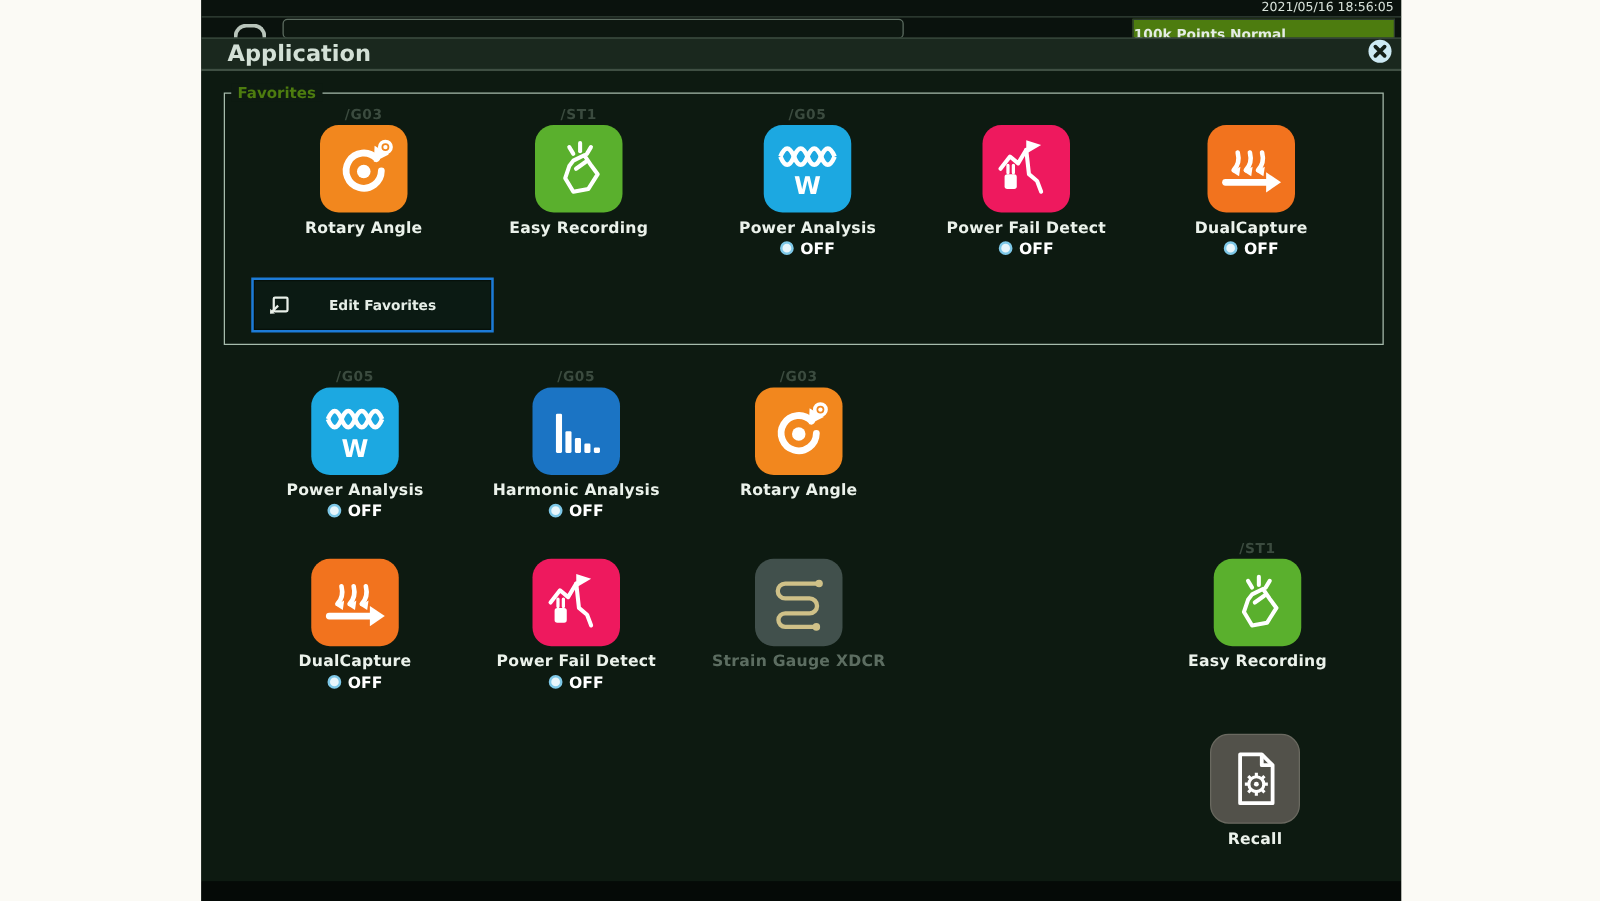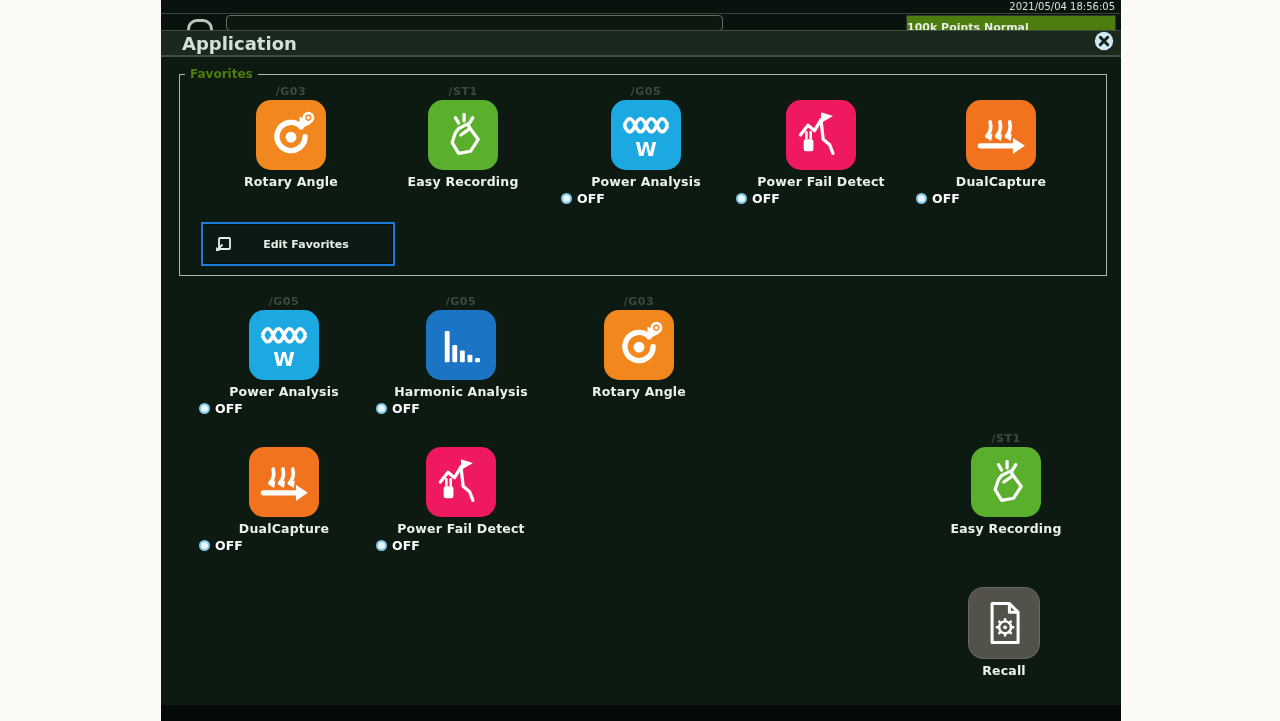--- a/index.html
+++ b/index.html
@@ -73,7 +73,7 @@
 
     <div class="topbar">
       <div class="mode-label">ScopeMode</div>
-      <div class="datetime">2021/05/04 18:56:05</div>
+      <div class="datetime">2021/05/16 18:56:05</div>
       <div class="topbar-line"></div>
     </div>
     <div class="top-arc-icon"></div>

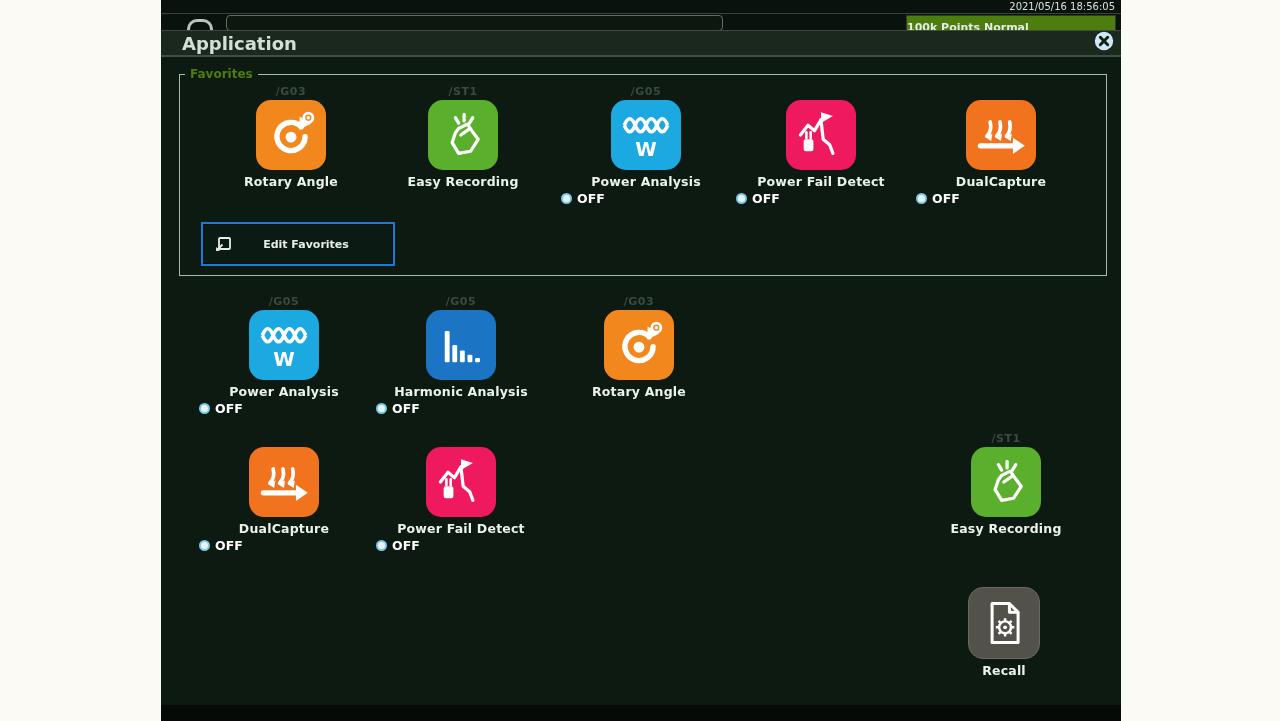--- a/index.html
+++ b/index.html
@@ -51,7 +51,7 @@
     display:flex;align-items:center;justify-content:center;}
   .appicon svg{width:52px;height:52px;display:block;}
   .applabel{font-size:12.5px;font-weight:bold;color:#ebf2eb;letter-spacing:.2px;white-space:nowrap;}
-  .appstatus{margin-top:2px;display:flex;align-items:center;gap:5px;
+  .appstatus{margin-top:2px;display:flex;align-items:center;justify-content:center;gap:5px;
     font-size:12.5px;font-weight:bold;color:#ffffff;}
   .dot{width:7px;height:7px;border:2px solid #7ec8e8;border-radius:50%;background:#e8f6fc;display:inline-block;}
 

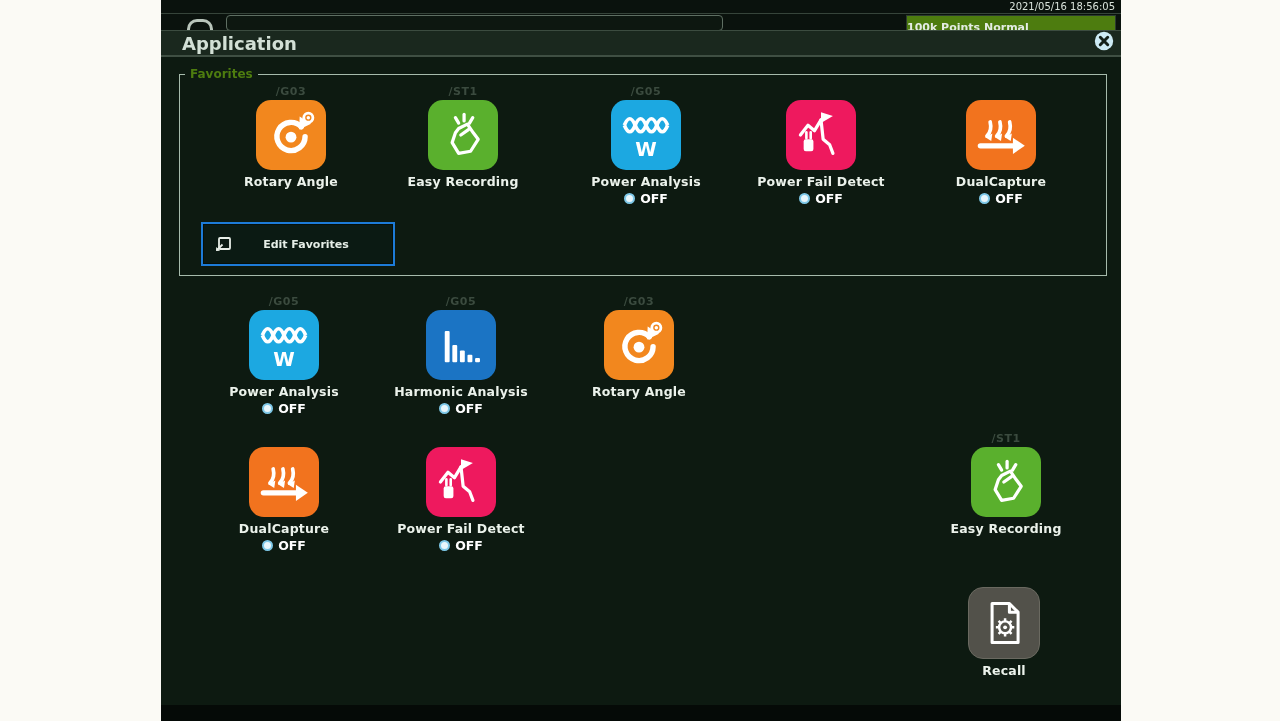--- a/index.html
+++ b/index.html
@@ -278,6 +278,17 @@
       </div>
     </div>
 
+    <div class="tile disabled" style="left:393px;top:432px">
+      <div class="tag"></div>
+      <div class="appicon c-slate">
+        <svg viewBox="0 0 48 48" fill="none" stroke="#cfc188" stroke-width="3.2" stroke-linecap="round">
+          <path d="M38,10 H14 a5.5,5.5 0 0 0 0,11 H32 a5.5,5.5 0 0 1 0,11 H14 a5,5 0 0 0 0,10 H36"></path>
+          <circle cx="39" cy="10" r="2.8" fill="#cfc188" stroke="none"></circle>
+          <circle cx="37" cy="42" r="2.8" fill="#cfc188" stroke="none"></circle>
+          </svg>
+      </div>
+      <div class="applabel">Strain Gauge XDCR</div>
+    </div>
 
     <div class="tile" style="left:760px;top:432px">
       <div class="tag">/ST1</div>

